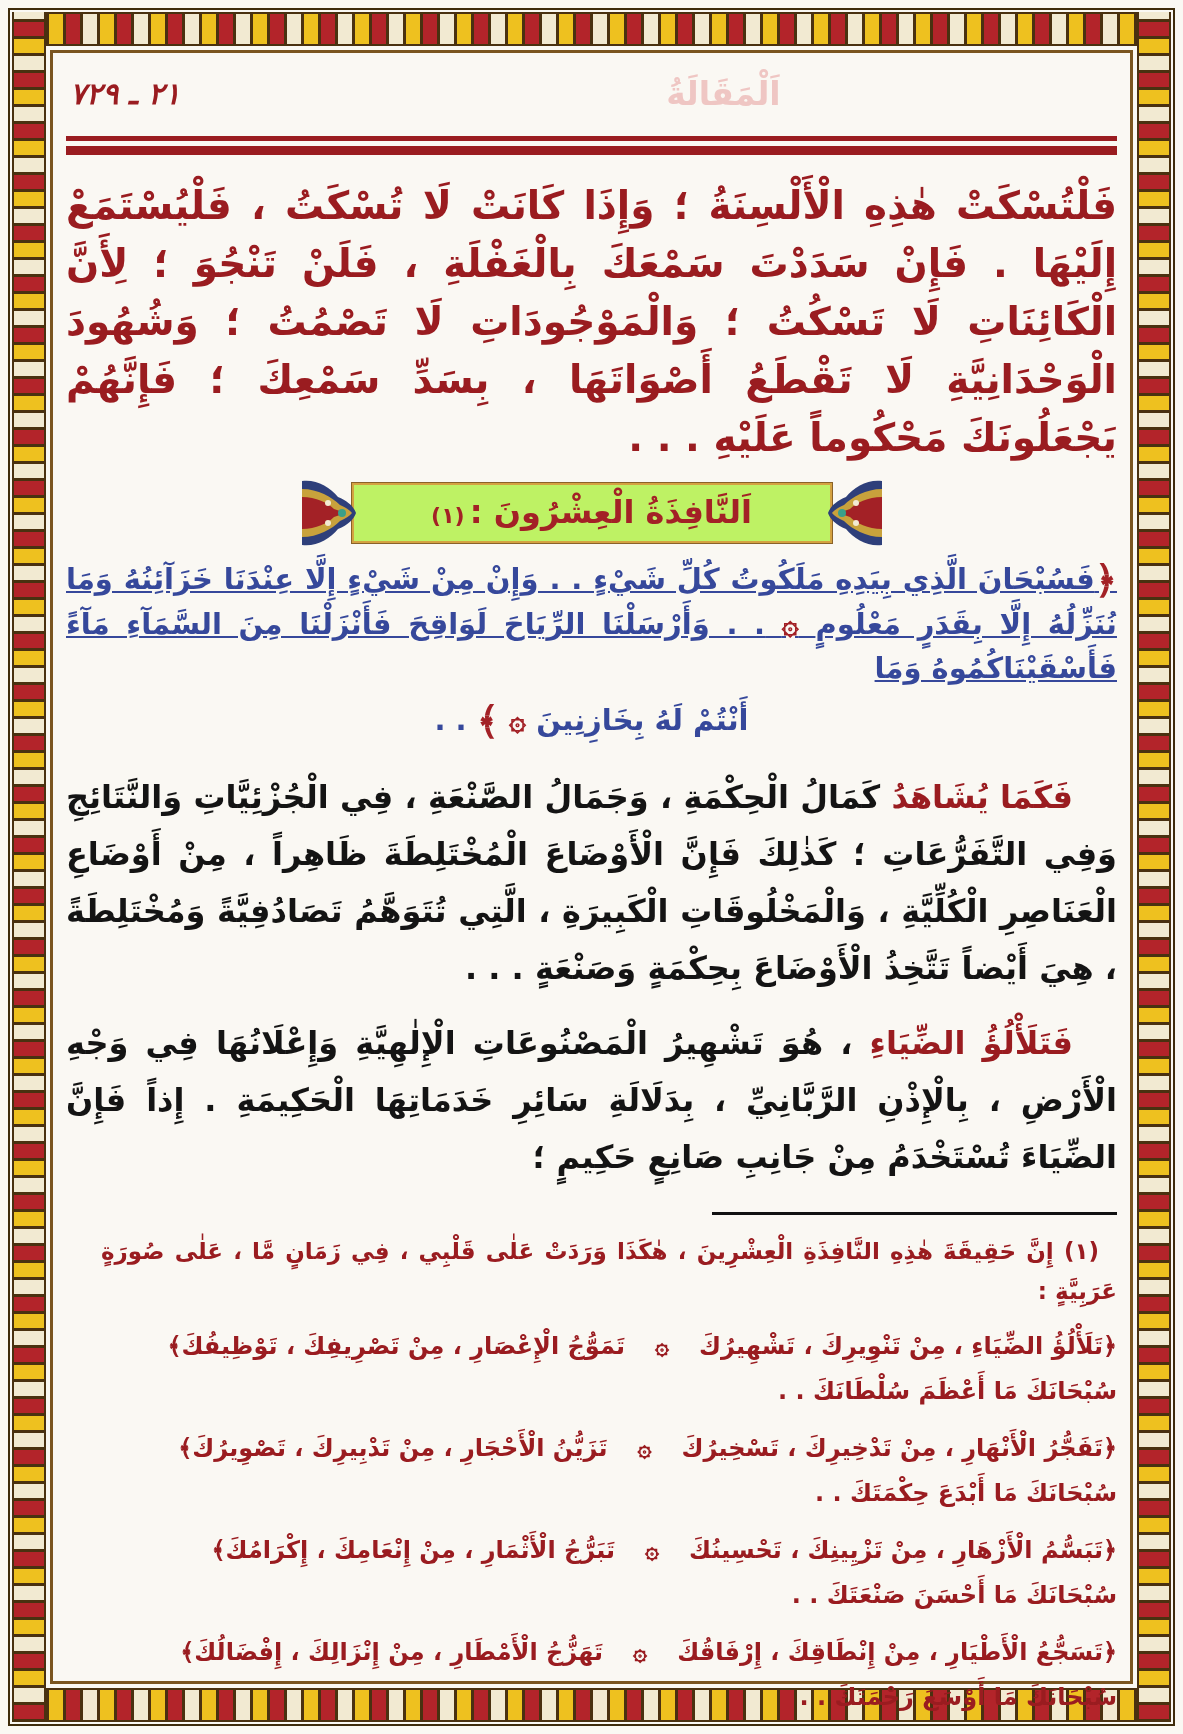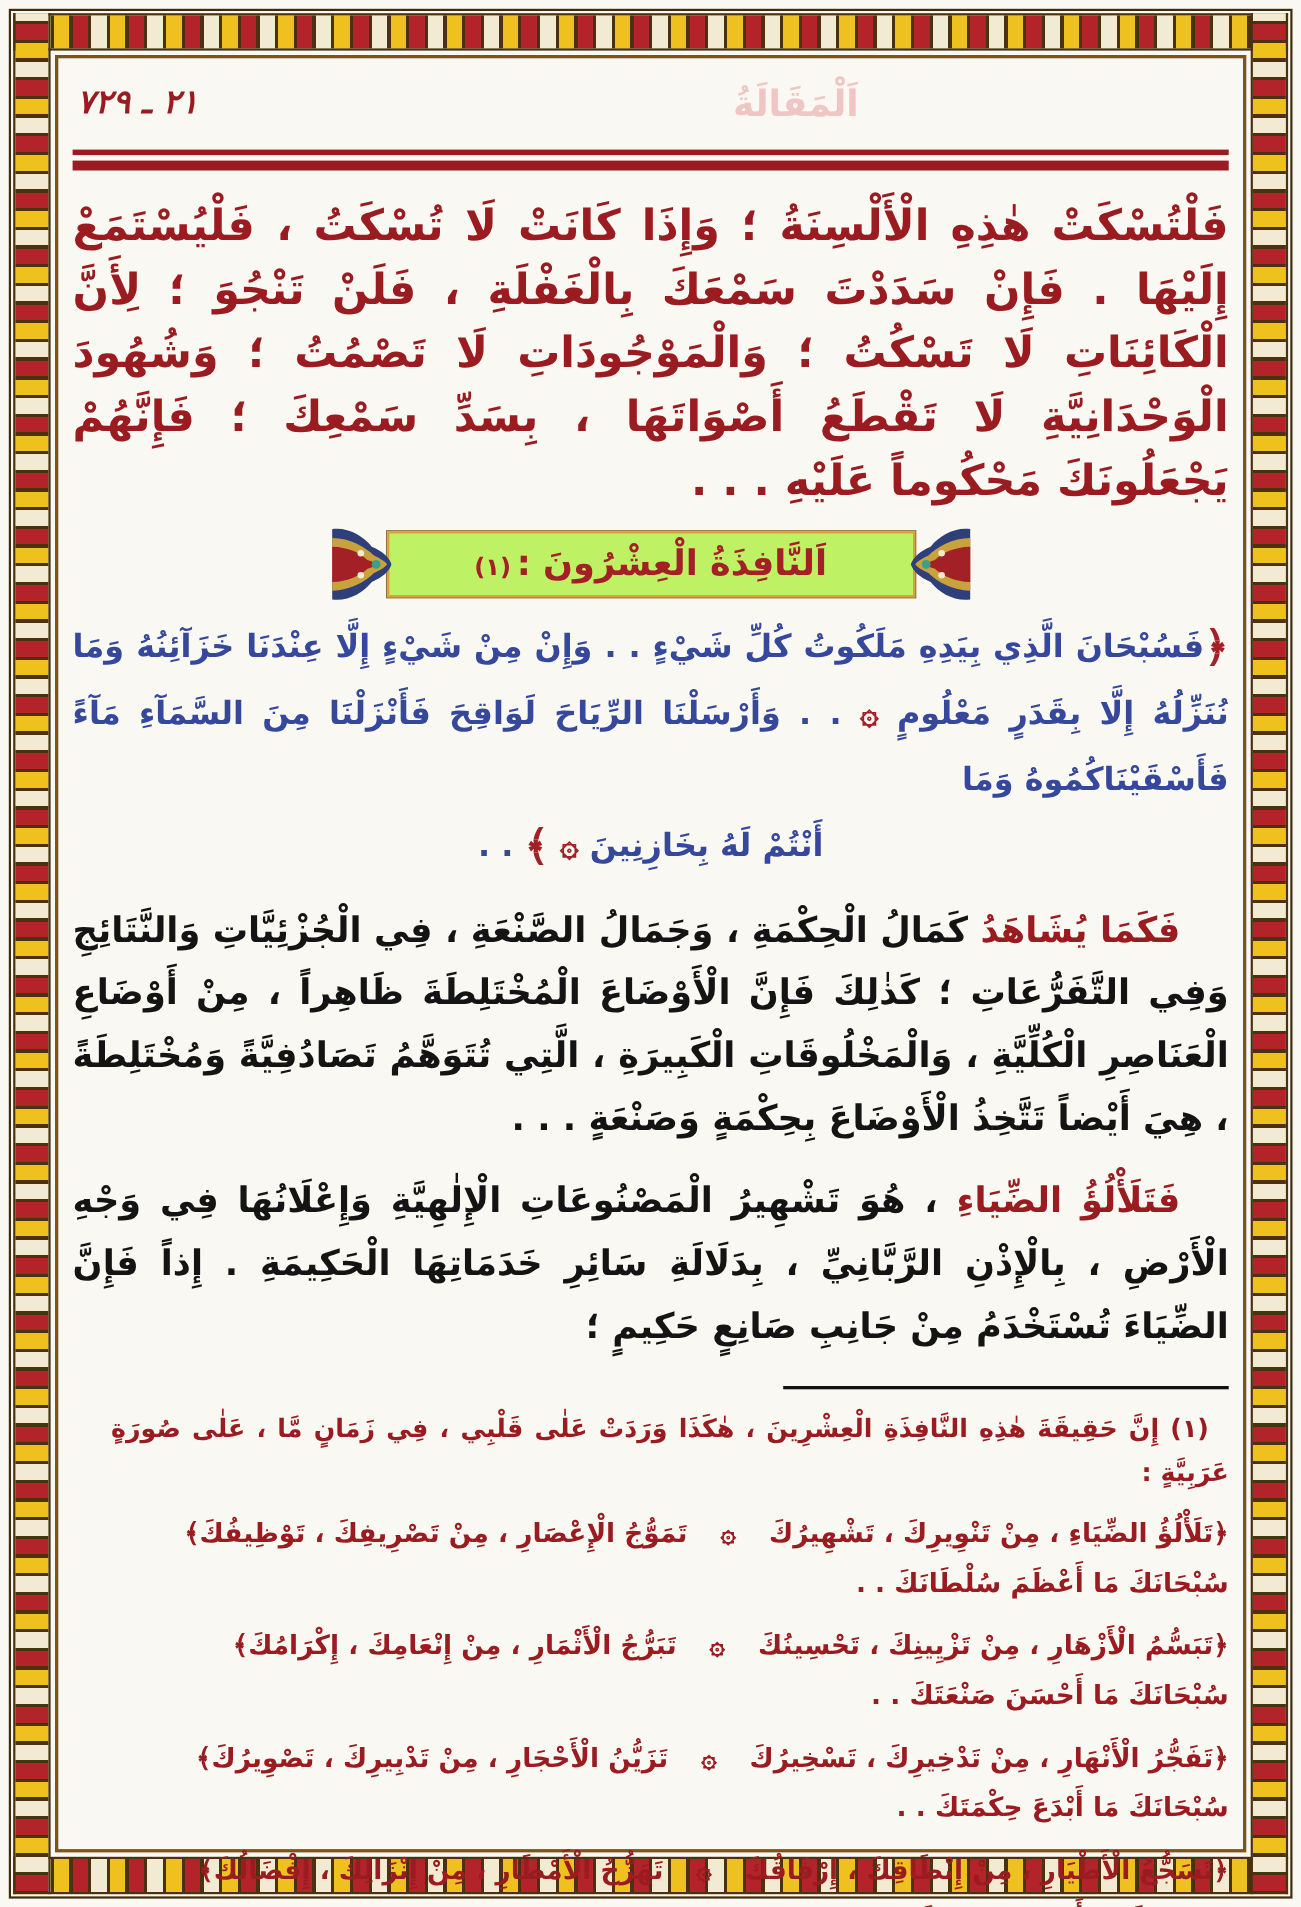--- a/index.html
+++ b/index.html
@@ -49,7 +49,7 @@
   .wing.left{left:-54px;transform:scaleX(-1);}
 
   
-  .verse{margin-top:14px;color:#36489b;font-weight:700;font-size:29px;line-height:60px;text-align:justify;}
+  .verse{margin-top:14px;color:#36489b;font-weight:700;font-size:29px;line-height:44px;text-align:justify;text-decoration:underline;}
   .verse .orn{color:#a32126;}
   .verse .bracket{color:#a32126;font-size:38px;vertical-align:-4px;}
   .verse-last{margin-top:2px;text-align:center;color:#36489b;font-weight:700;font-size:29px;line-height:56px;}

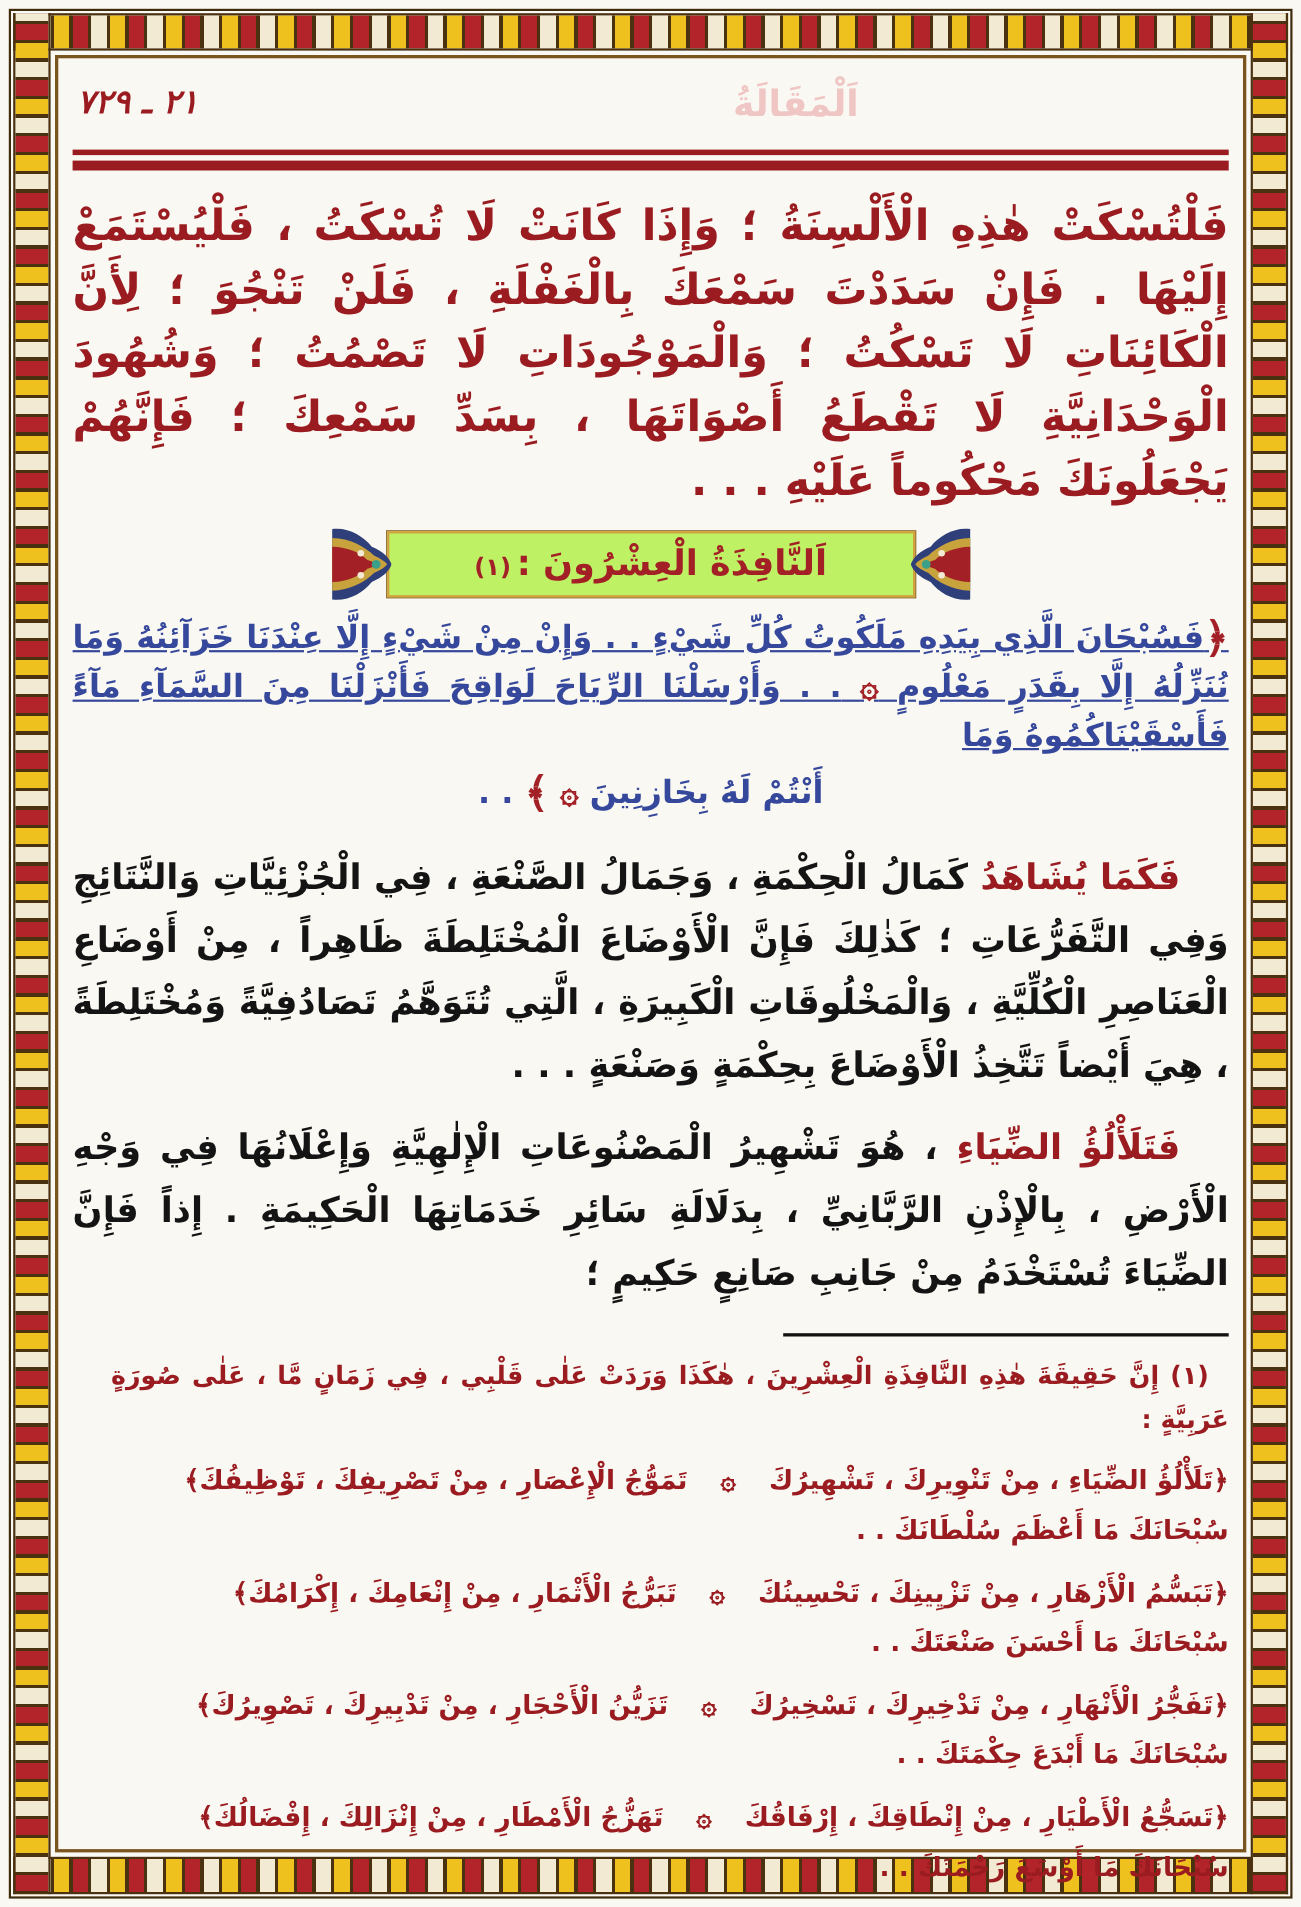--- a/index.html
+++ b/index.html
@@ -136,13 +136,13 @@
       </div>
 
       <div class="stanza">
-        <span>﴿تَبَسُّمُ الْأَزْهَارِ ، مِنْ تَزْيِينِكَ ، تَحْسِينُكَ</span><span class="sep">۞</span><span>تَبَرُّجُ الْأَثْمَارِ ، مِنْ إِنْعَامِكَ ، إِكْرَامُكَ﴾</span>
-        <span class="l2">سُبْحَانَكَ مَا أَحْسَنَ صَنْعَتَكَ . .</span>
+        <span>﴿تَفَجُّرُ الْأَنْهَارِ ، مِنْ تَدْخِيرِكَ ، تَسْخِيرُكَ</span><span class="sep">۞</span><span>تَزَيُّنُ الْأَحْجَارِ ، مِنْ تَدْبِيرِكَ ، تَصْوِيرُكَ﴾</span>
+        <span class="l2">سُبْحَانَكَ مَا أَبْدَعَ حِكْمَتَكَ . .</span>
       </div>
 
       <div class="stanza">
-        <span>﴿تَفَجُّرُ الْأَنْهَارِ ، مِنْ تَدْخِيرِكَ ، تَسْخِيرُكَ</span><span class="sep">۞</span><span>تَزَيُّنُ الْأَحْجَارِ ، مِنْ تَدْبِيرِكَ ، تَصْوِيرُكَ﴾</span>
-        <span class="l2">سُبْحَانَكَ مَا أَبْدَعَ حِكْمَتَكَ . .</span>
+        <span>﴿تَبَسُّمُ الْأَزْهَارِ ، مِنْ تَزْيِينِكَ ، تَحْسِينُكَ</span><span class="sep">۞</span><span>تَبَرُّجُ الْأَثْمَارِ ، مِنْ إِنْعَامِكَ ، إِكْرَامُكَ﴾</span>
+        <span class="l2">سُبْحَانَكَ مَا أَحْسَنَ صَنْعَتَكَ . .</span>
       </div>
 
       <div class="stanza">

